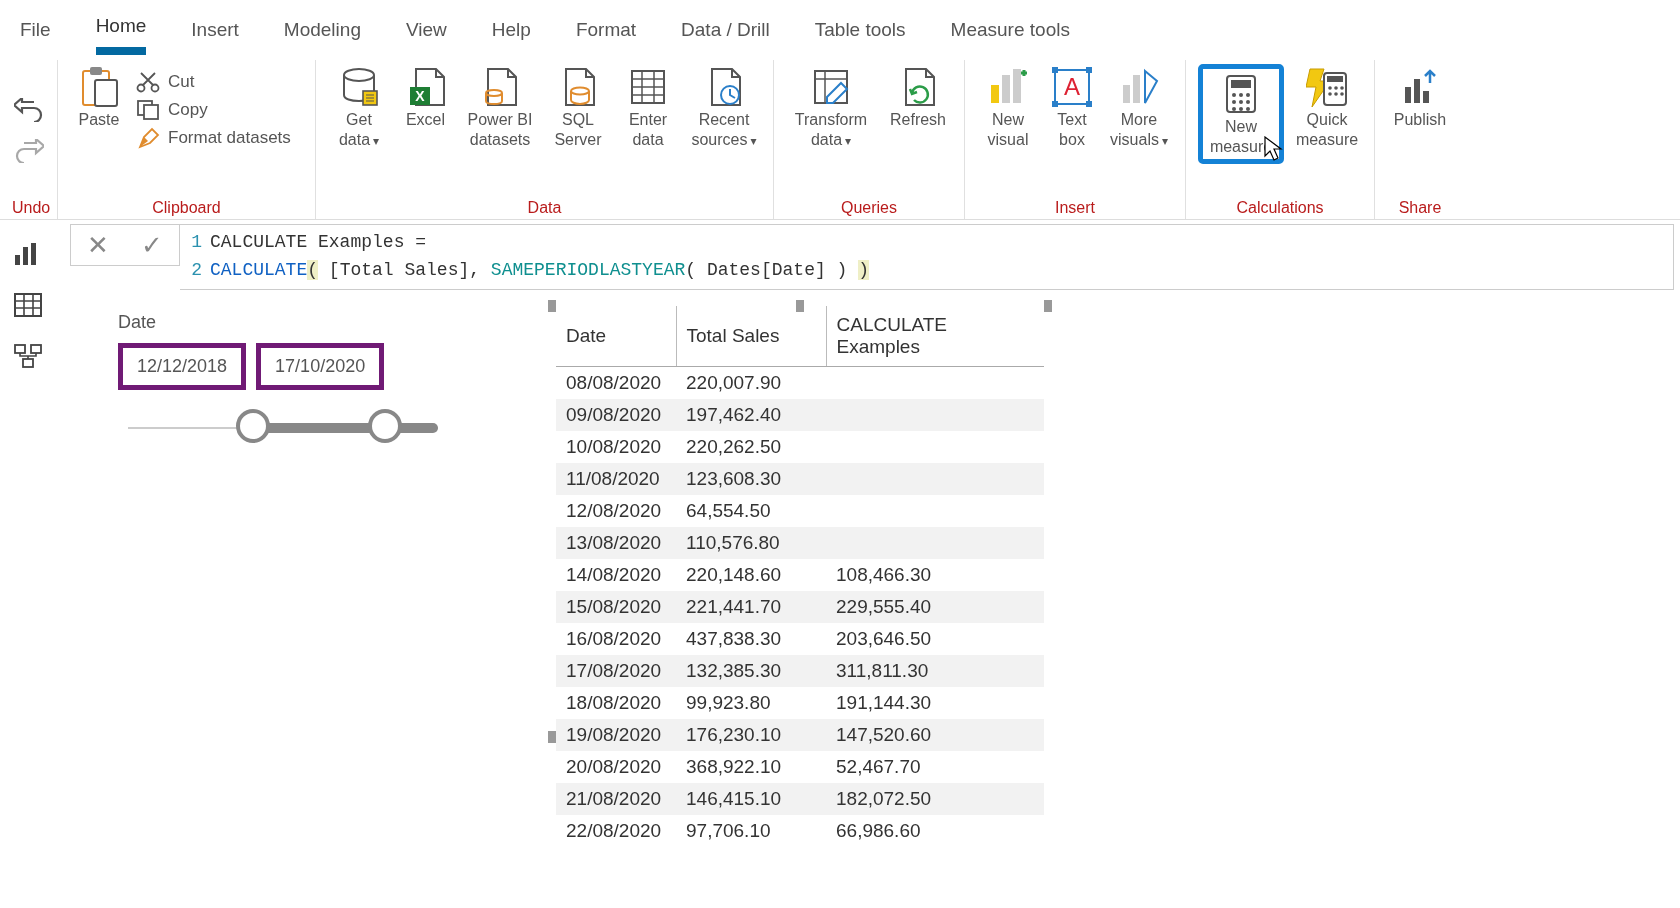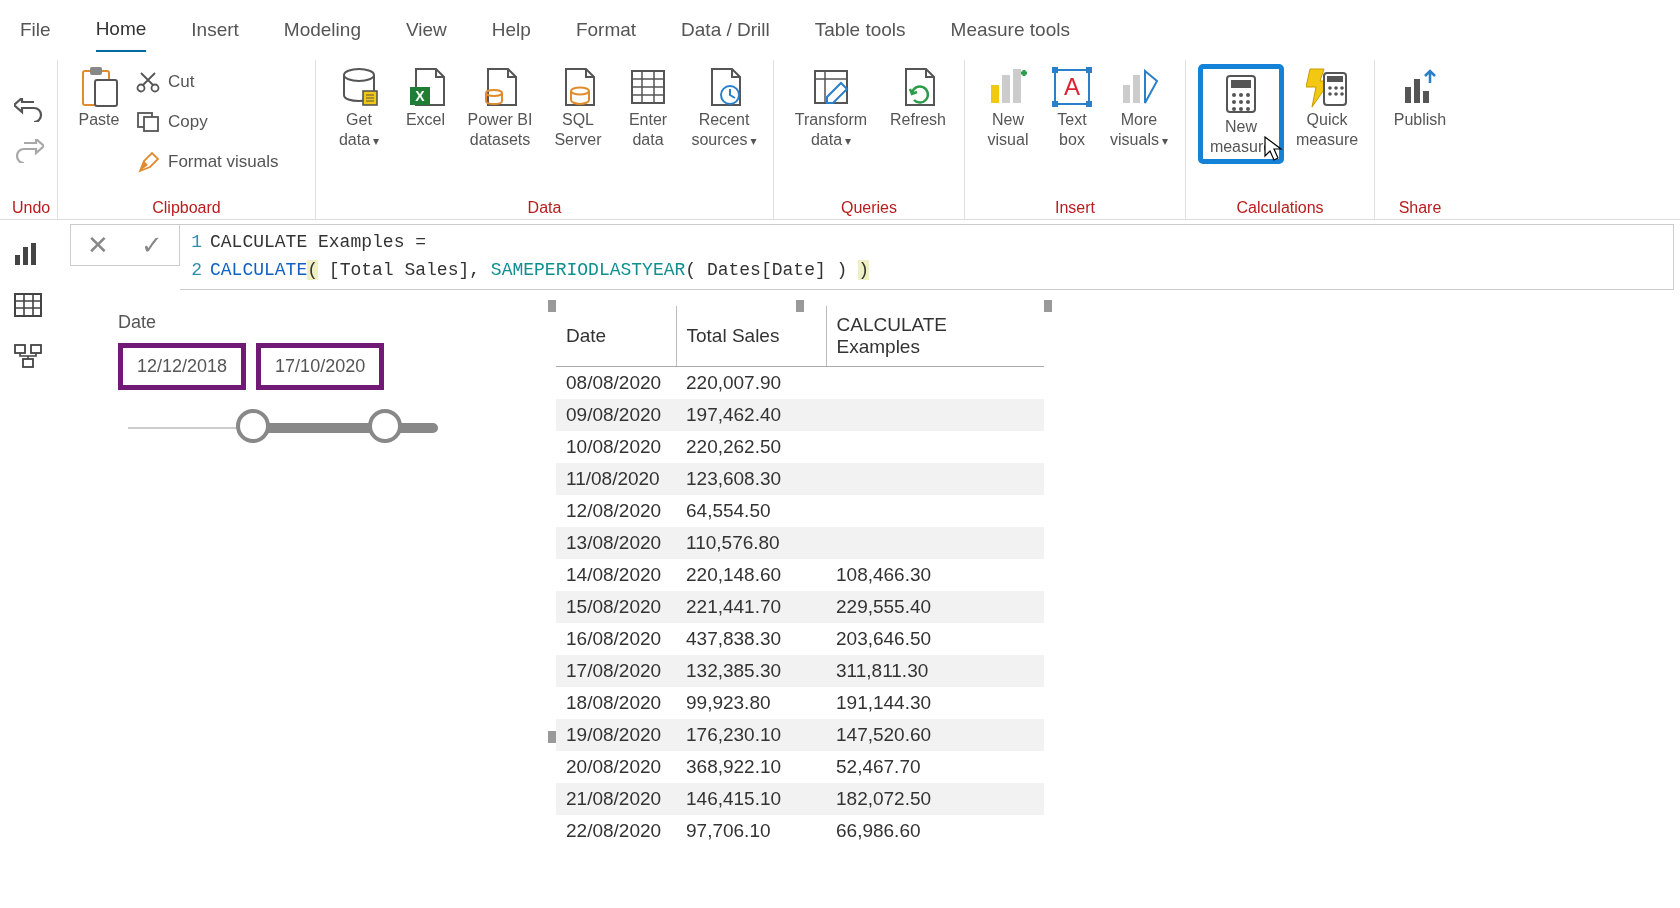--- a/index.html
+++ b/index.html
@@ -8,7 +8,7 @@
     
     .menubar { height: 60px; display: flex; align-items: center; padding: 0 20px; gap: 45px; font-size: 19px; color: #555; }
     .menubar .tab { padding: 10px 0; cursor: pointer; }
-    .menubar .tab.active { color: #333; border-bottom: 2px solid #0369a1; font-weight: 500; }
+    .menubar .tab.active { color: #333; border-bottom: 8px solid #0369a1; font-weight: 500; }
 
     
     .ribbon { display: flex; align-items: stretch; height: 160px; border-bottom: 1px solid #ddd; }

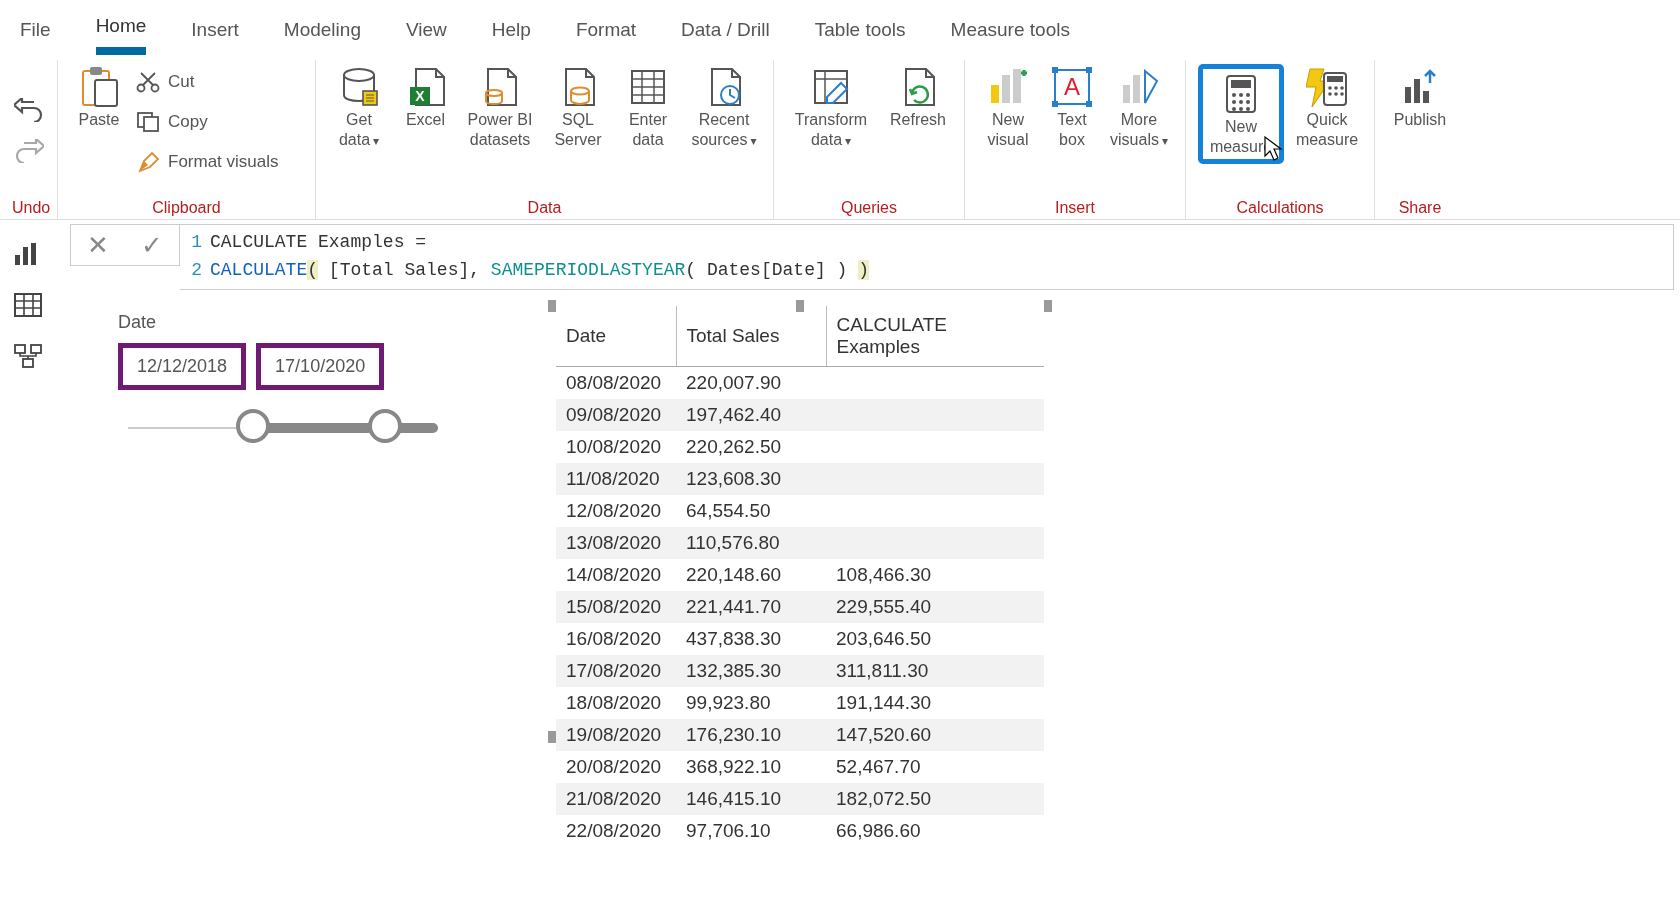--- a/index.html
+++ b/index.html
@@ -111,7 +111,7 @@
         </span>
         <span>Paste</span>
       </div>
-      <div style="display:flex;flex-direction:column;gap:12px;margin-top:4px;">
+      <div style="display:flex;flex-direction:column;gap:0;margin-top:4px;">
         <div class="mini-row">
           <span class="mini-icon"><svg width="24" height="22" viewBox="0 0 24 22">
                 <circle cx="5" cy="17" r="3.5" fill="none" stroke="#555" stroke-width="1.8"></circle>

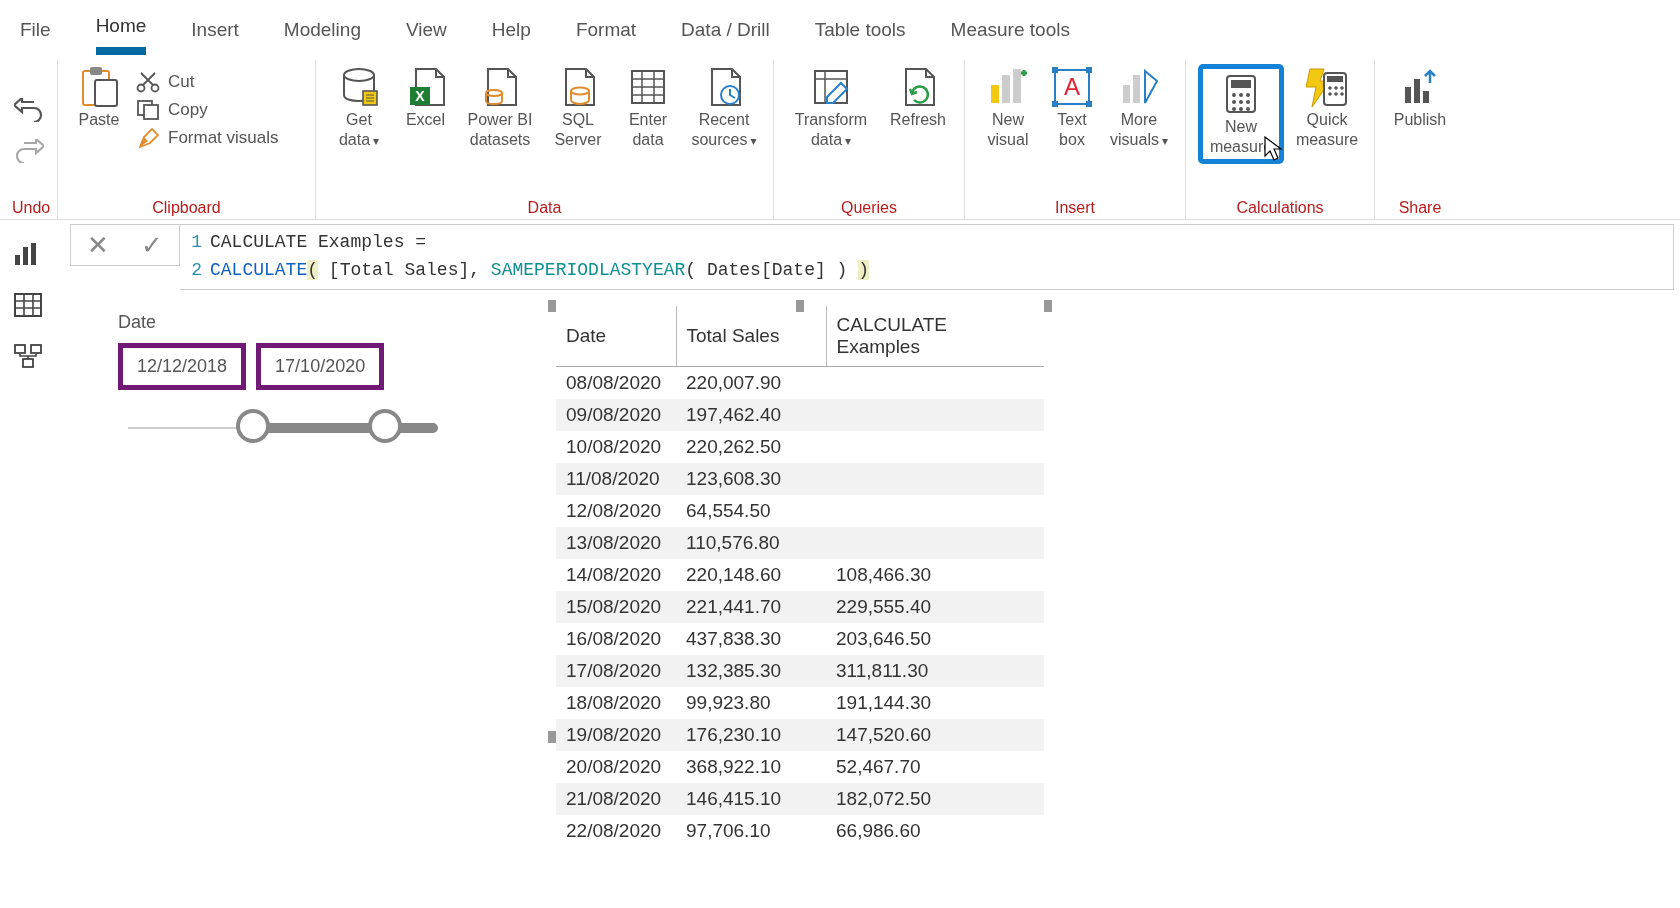--- a/index.html
+++ b/index.html
@@ -132,7 +132,7 @@
                 <path d="M4 20 L8 10 L16 2 L22 8 L14 16 Z" fill="none" stroke="#e08c2e" stroke-width="1.8"></path>
                 <path d="M4 20 L8 10 L12 14 Z" fill="#e08c2e"></path>
               </svg></span>
-          <span>Format visuals</span>
+          <span>Format datasets</span>
         </div>
       </div>
     </div>

